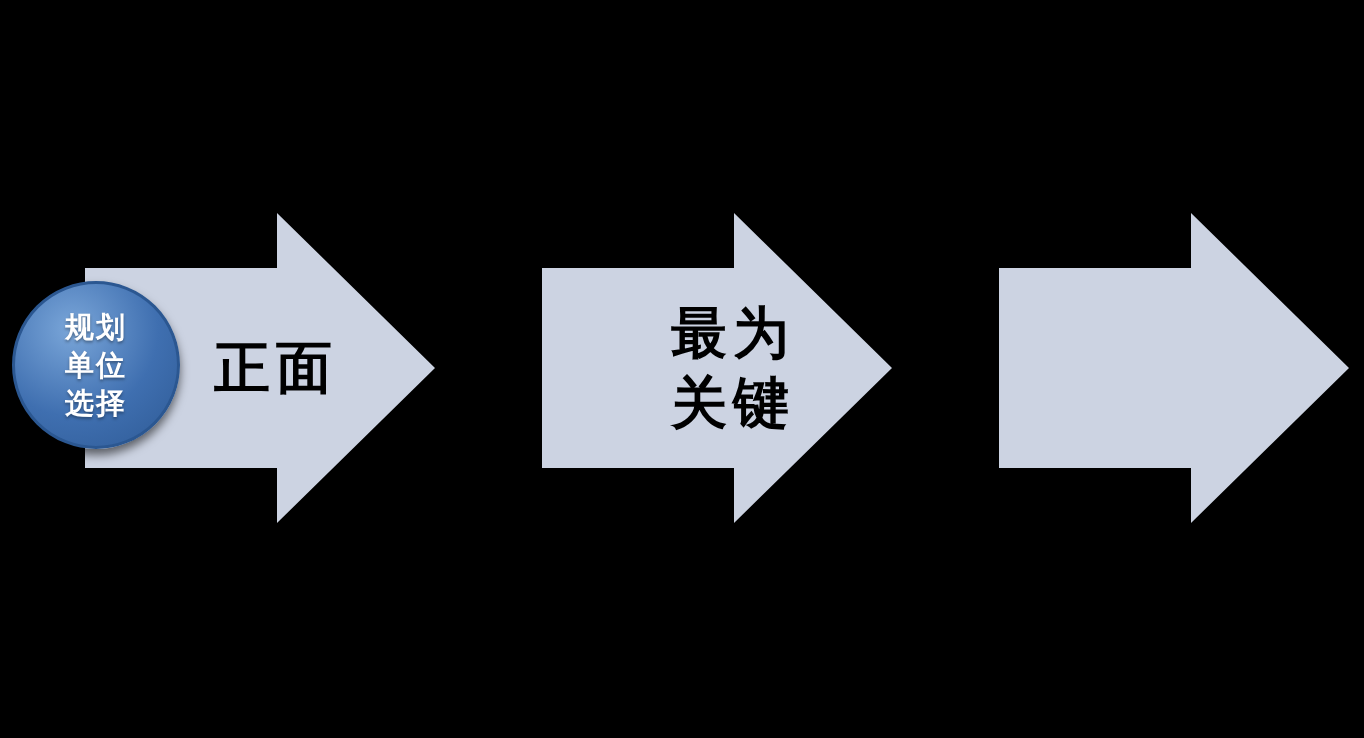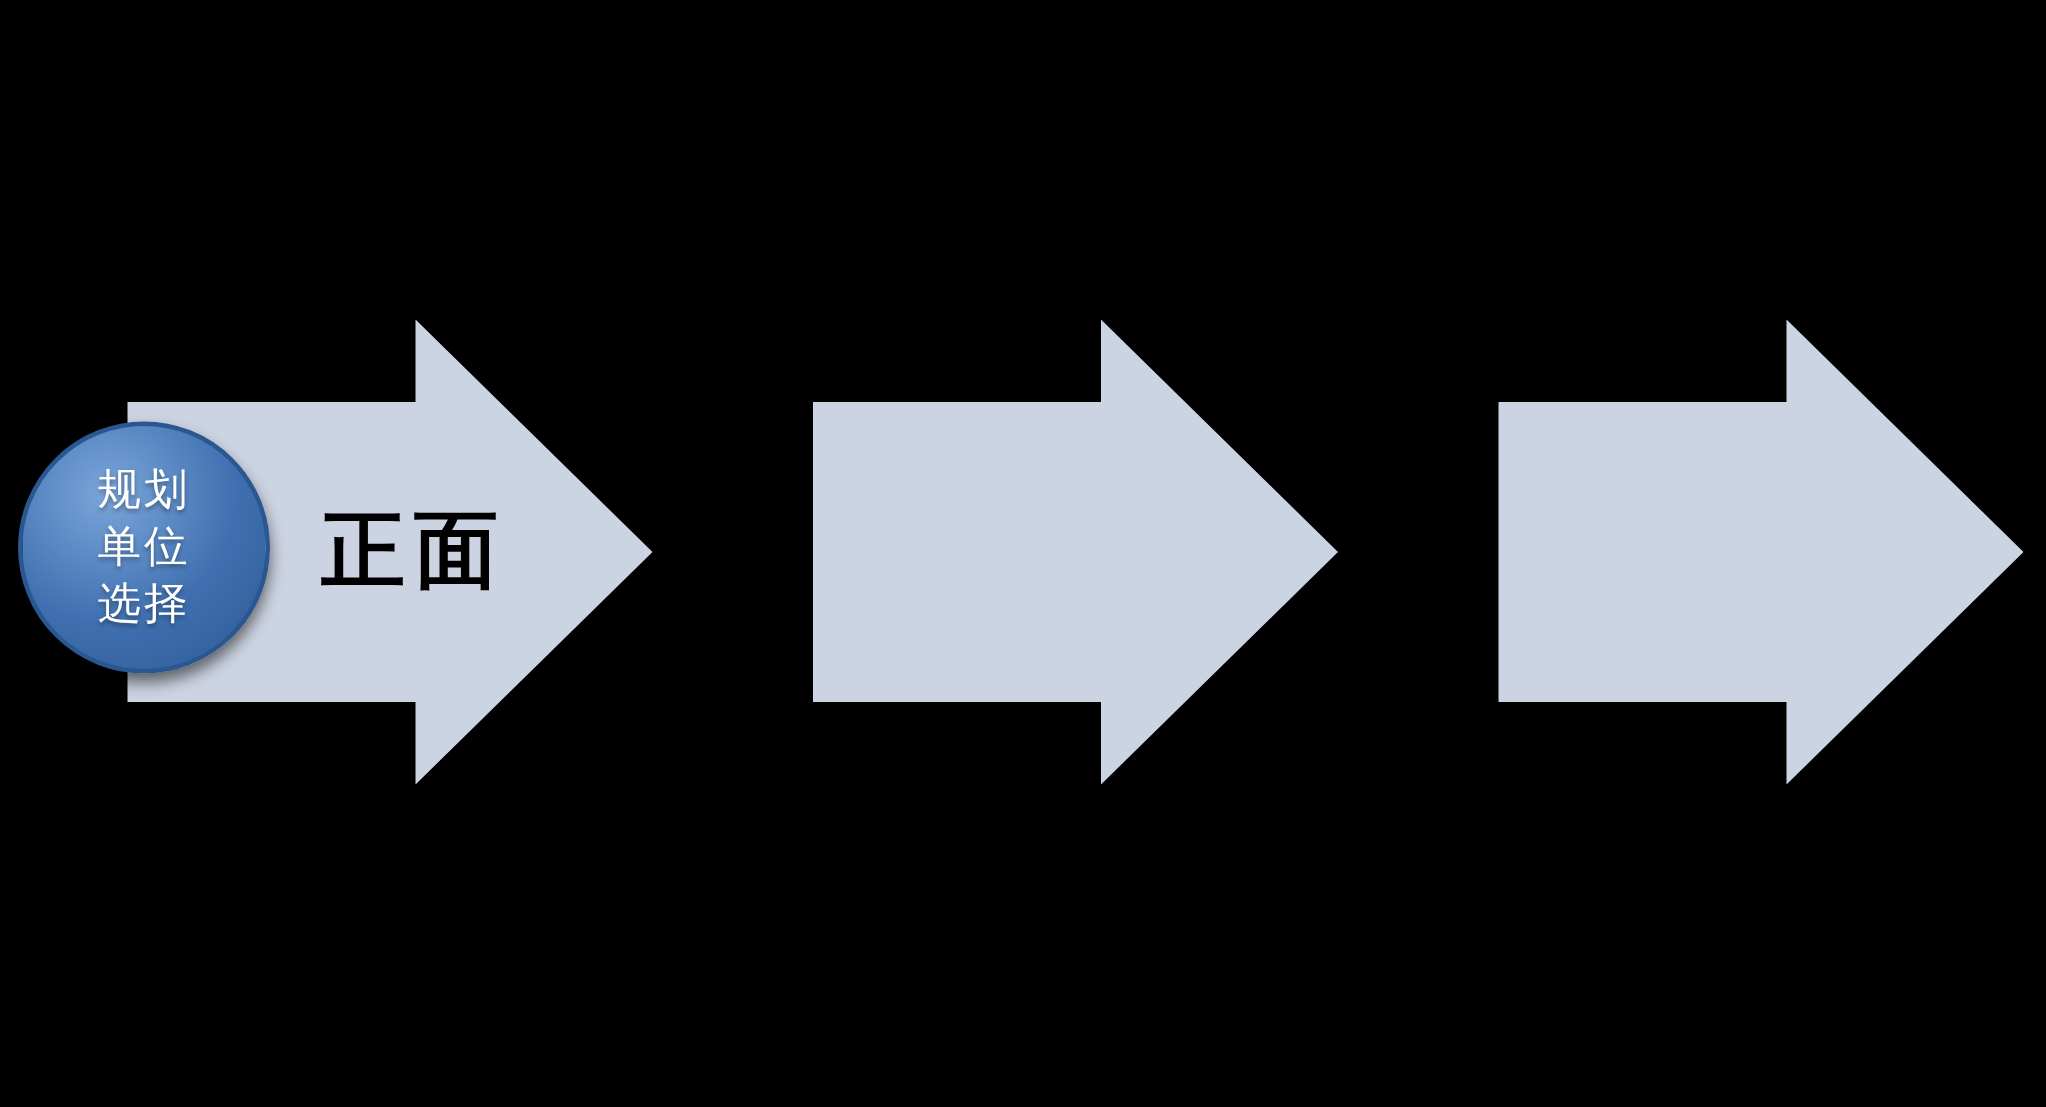--- a/index.html
+++ b/index.html
@@ -65,7 +65,7 @@
     color: var(--circle-text, #ffffff);
     font-size: 29px;
     line-height: 38px;
-    font-weight: 400;
+    font-weight: 700;
     letter-spacing: 2px;
     text-shadow: 0 2px 3px rgba(0,0,0,0.35);
     white-space: nowrap;

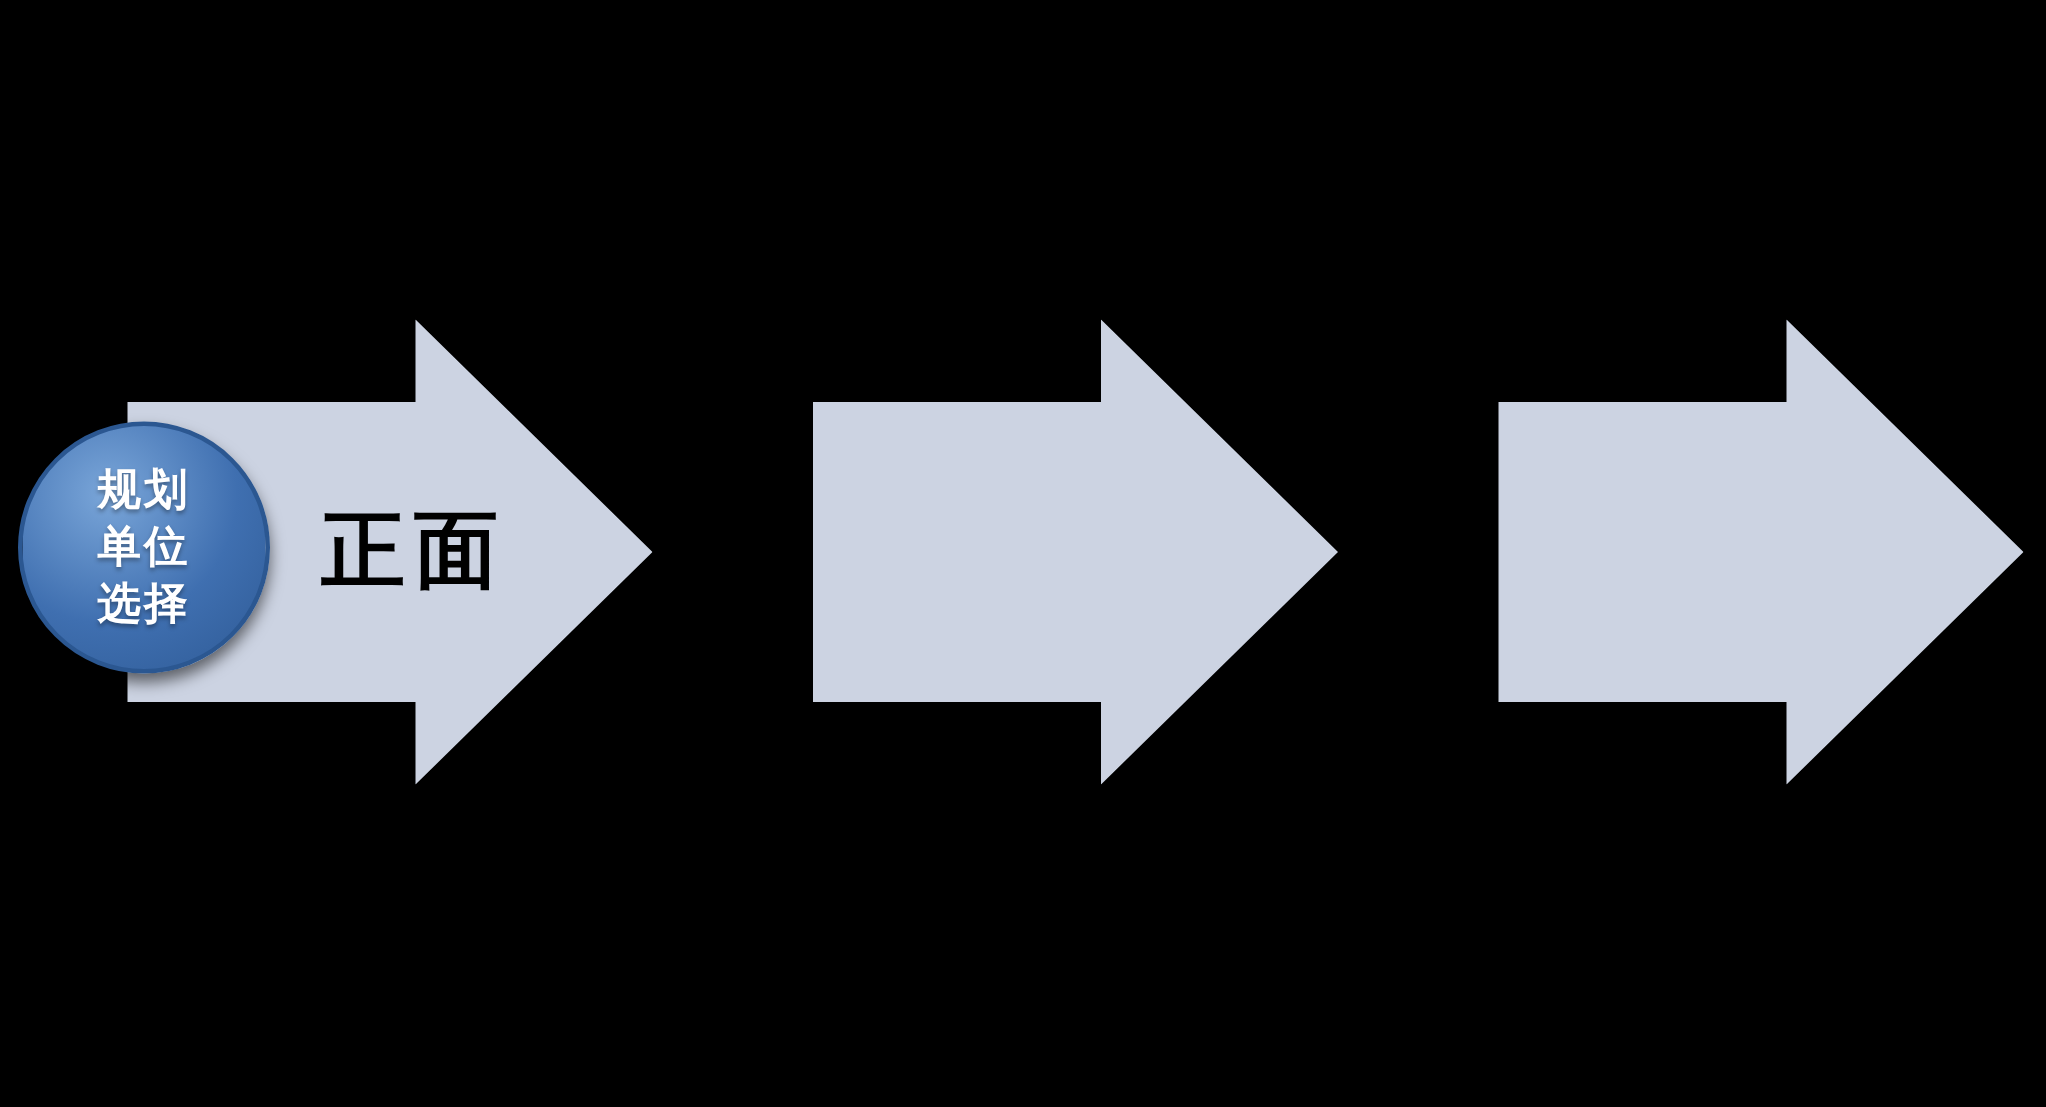--- a/index.html
+++ b/index.html
@@ -116,6 +116,10 @@
     <svg class="arrow-shape" viewBox="0 0 423 310" xmlns="http://www.w3.org/2000/svg" aria-hidden="true">
       <polygon points="73,55 265,55 265,0 423,155 265,310 265,255 73,255"></polygon>
     </svg>
+    <div class="step-label">
+      <div class="label-line">最为</div>
+      <div class="label-line">关键</div>
+    </div>
   </div>
 
   <div class="step">

